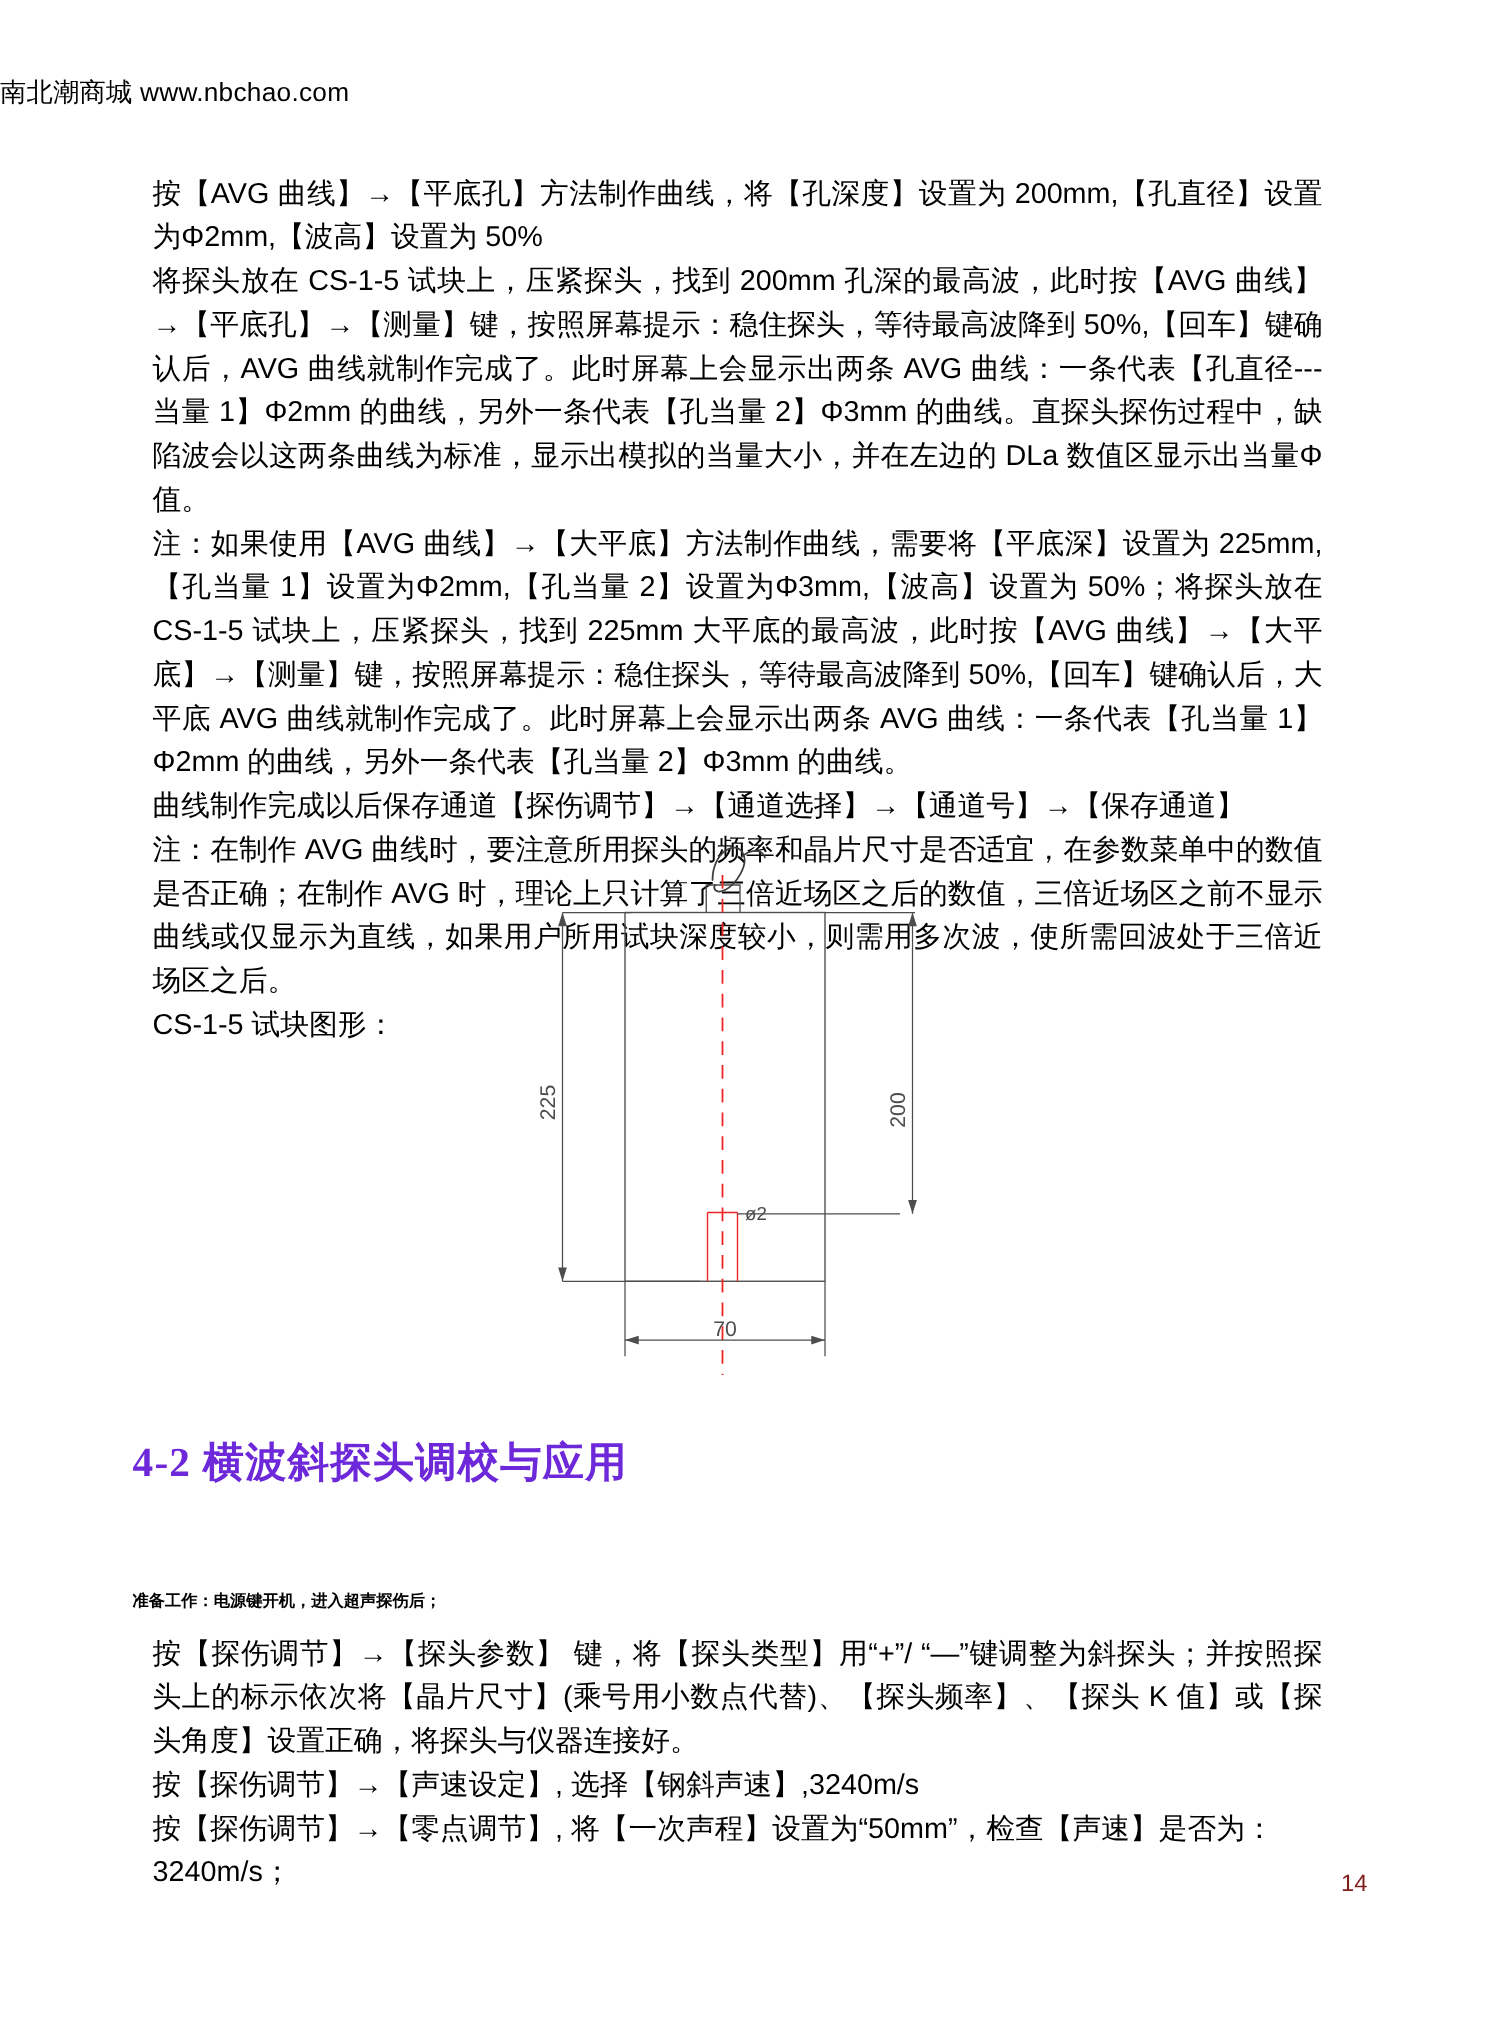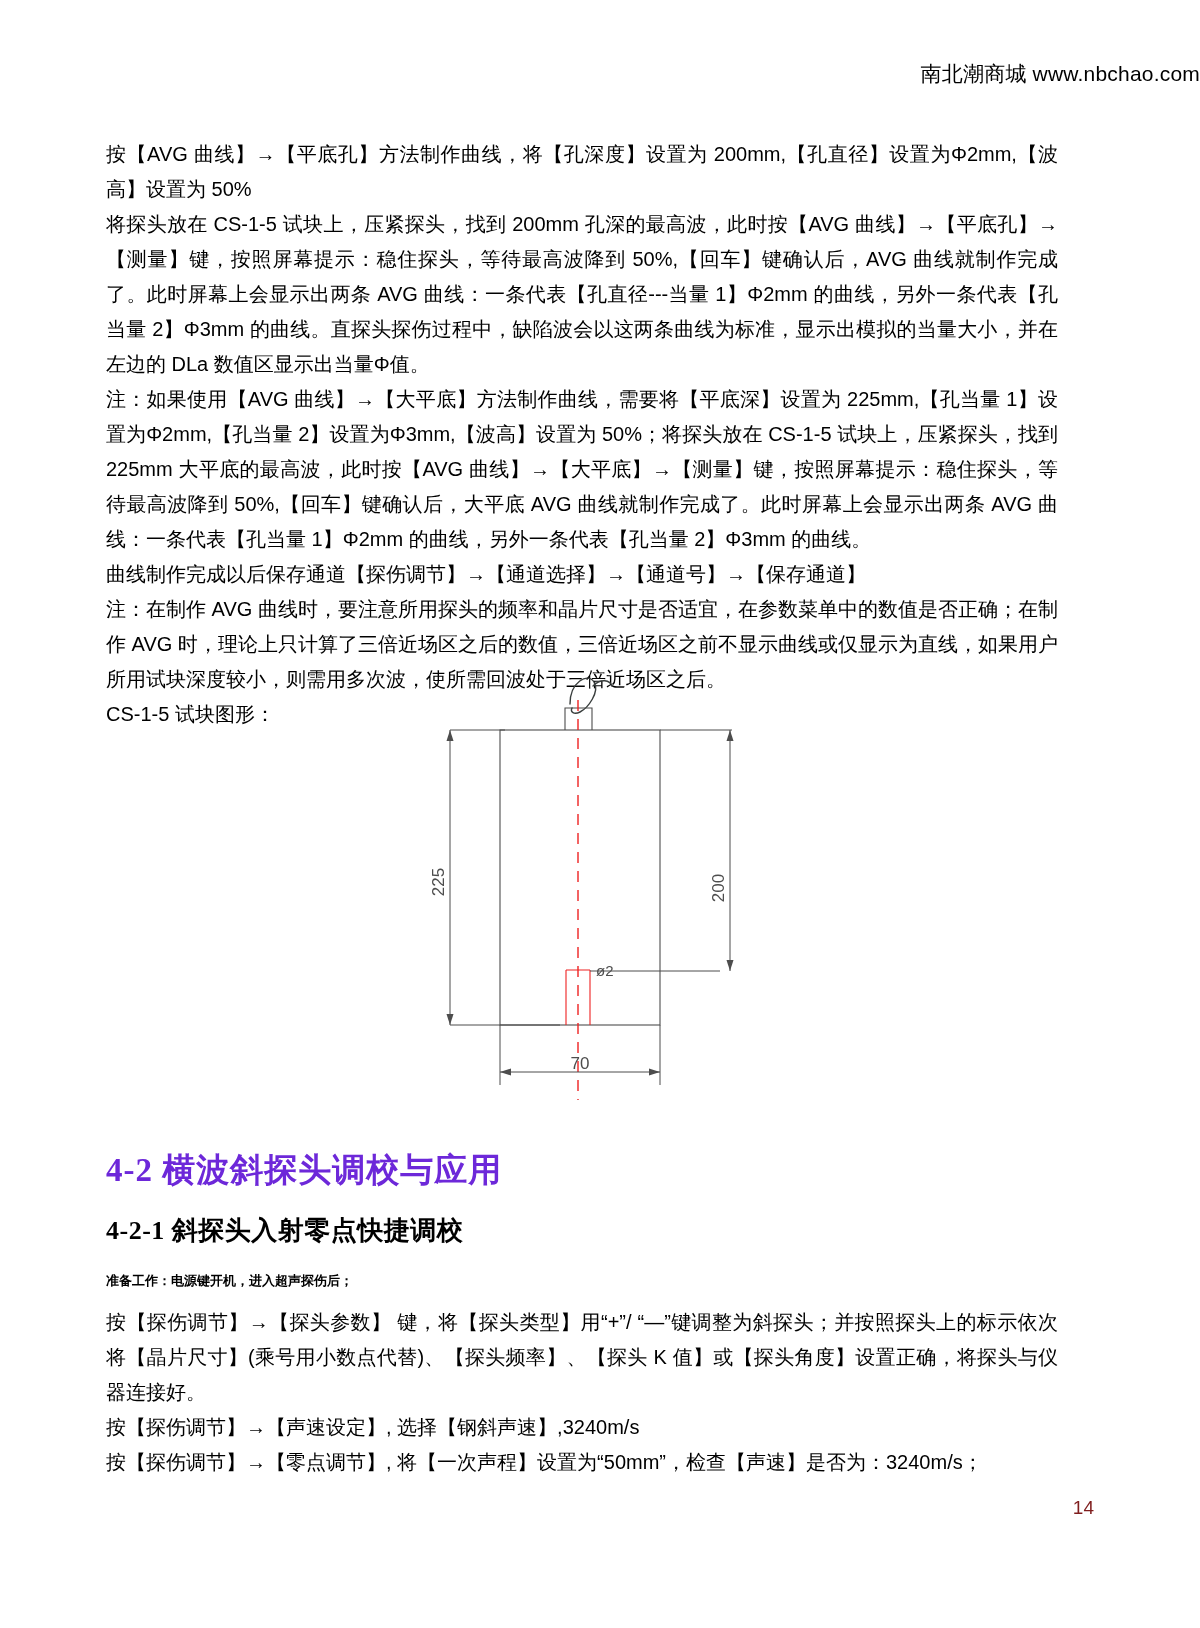--- a/index.html
+++ b/index.html
@@ -26,7 +26,7 @@
     top: 60px;
     left: 0;
     width: 1200px;
-    text-align: right;
+    text-align: left;
     font-size: 21px;
     letter-spacing: 0.2px;
     color: #000;

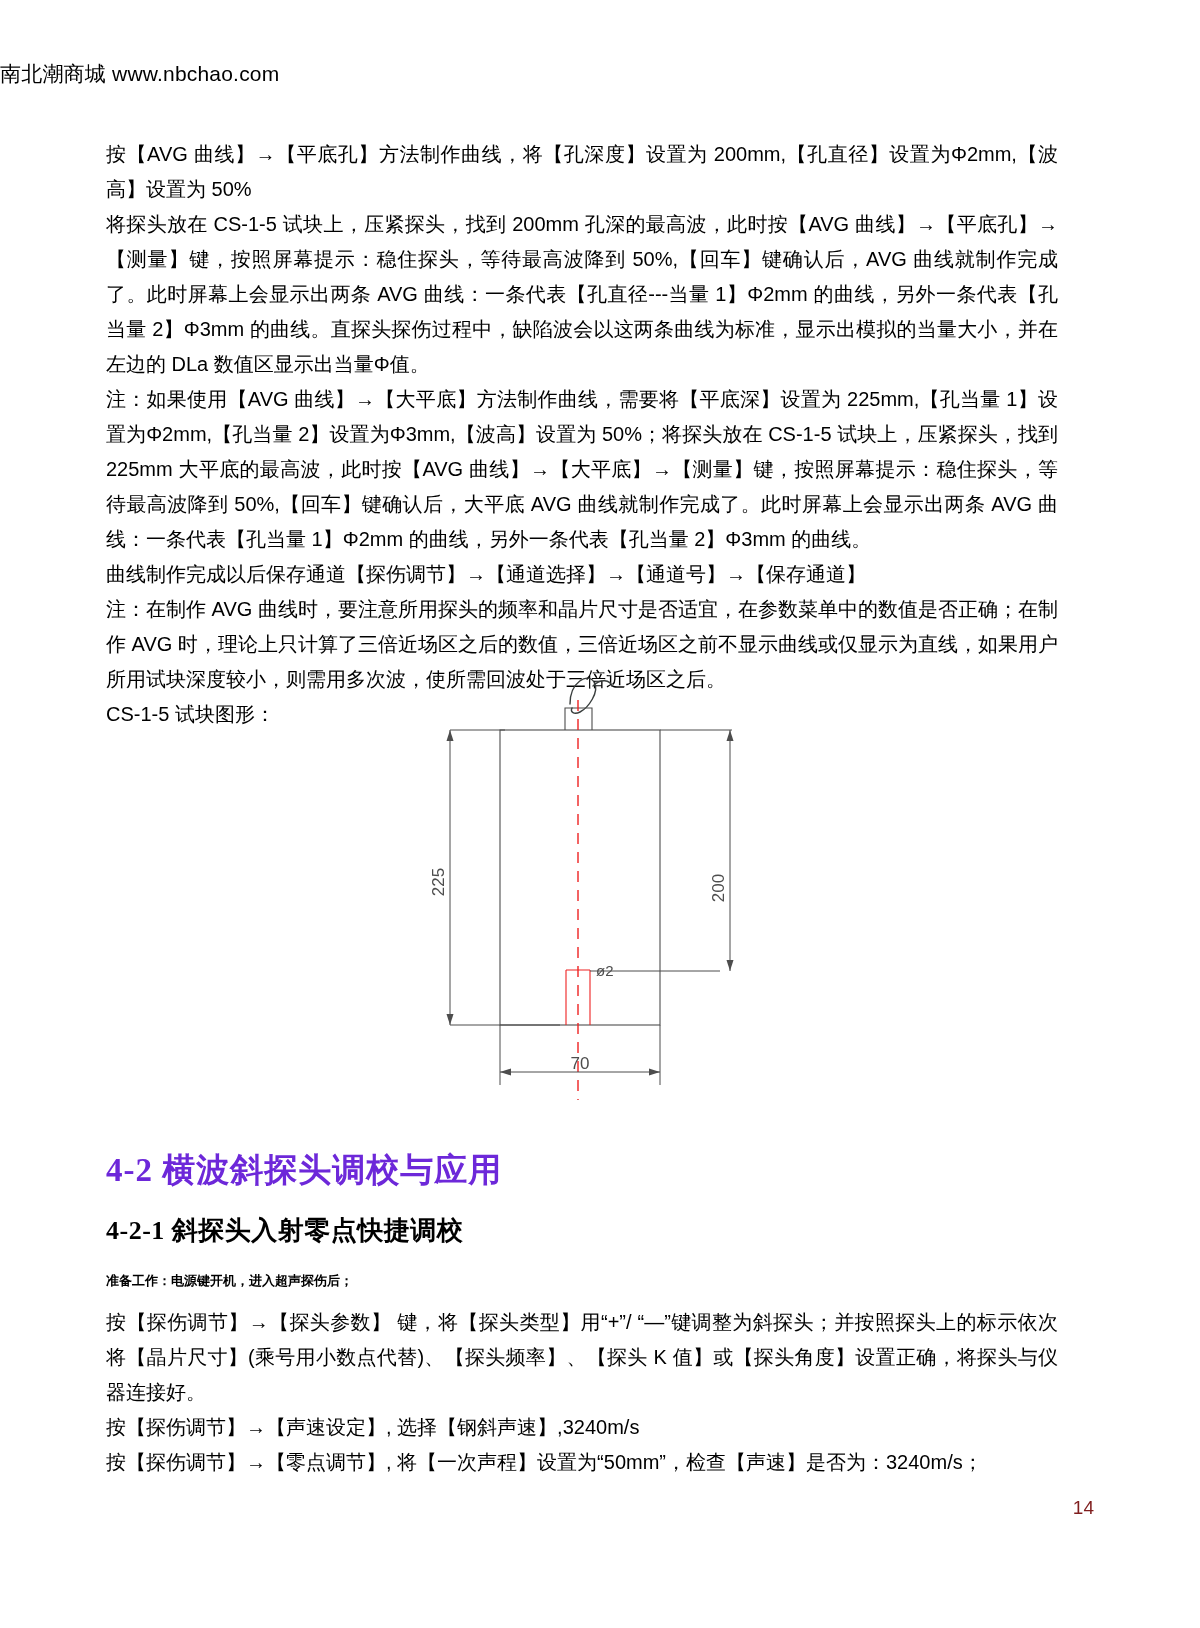--- a/index.html
+++ b/index.html
@@ -40,8 +40,8 @@
     width: 952px;
   }
   p.para {
-    margin: 0 0 0 0;
-    font-size: 20px;
+    margin: 0 0 0 16px;
+    font-size: 23px;
     line-height: 35px;
     text-align: justify;
     text-justify: inter-ideograph;

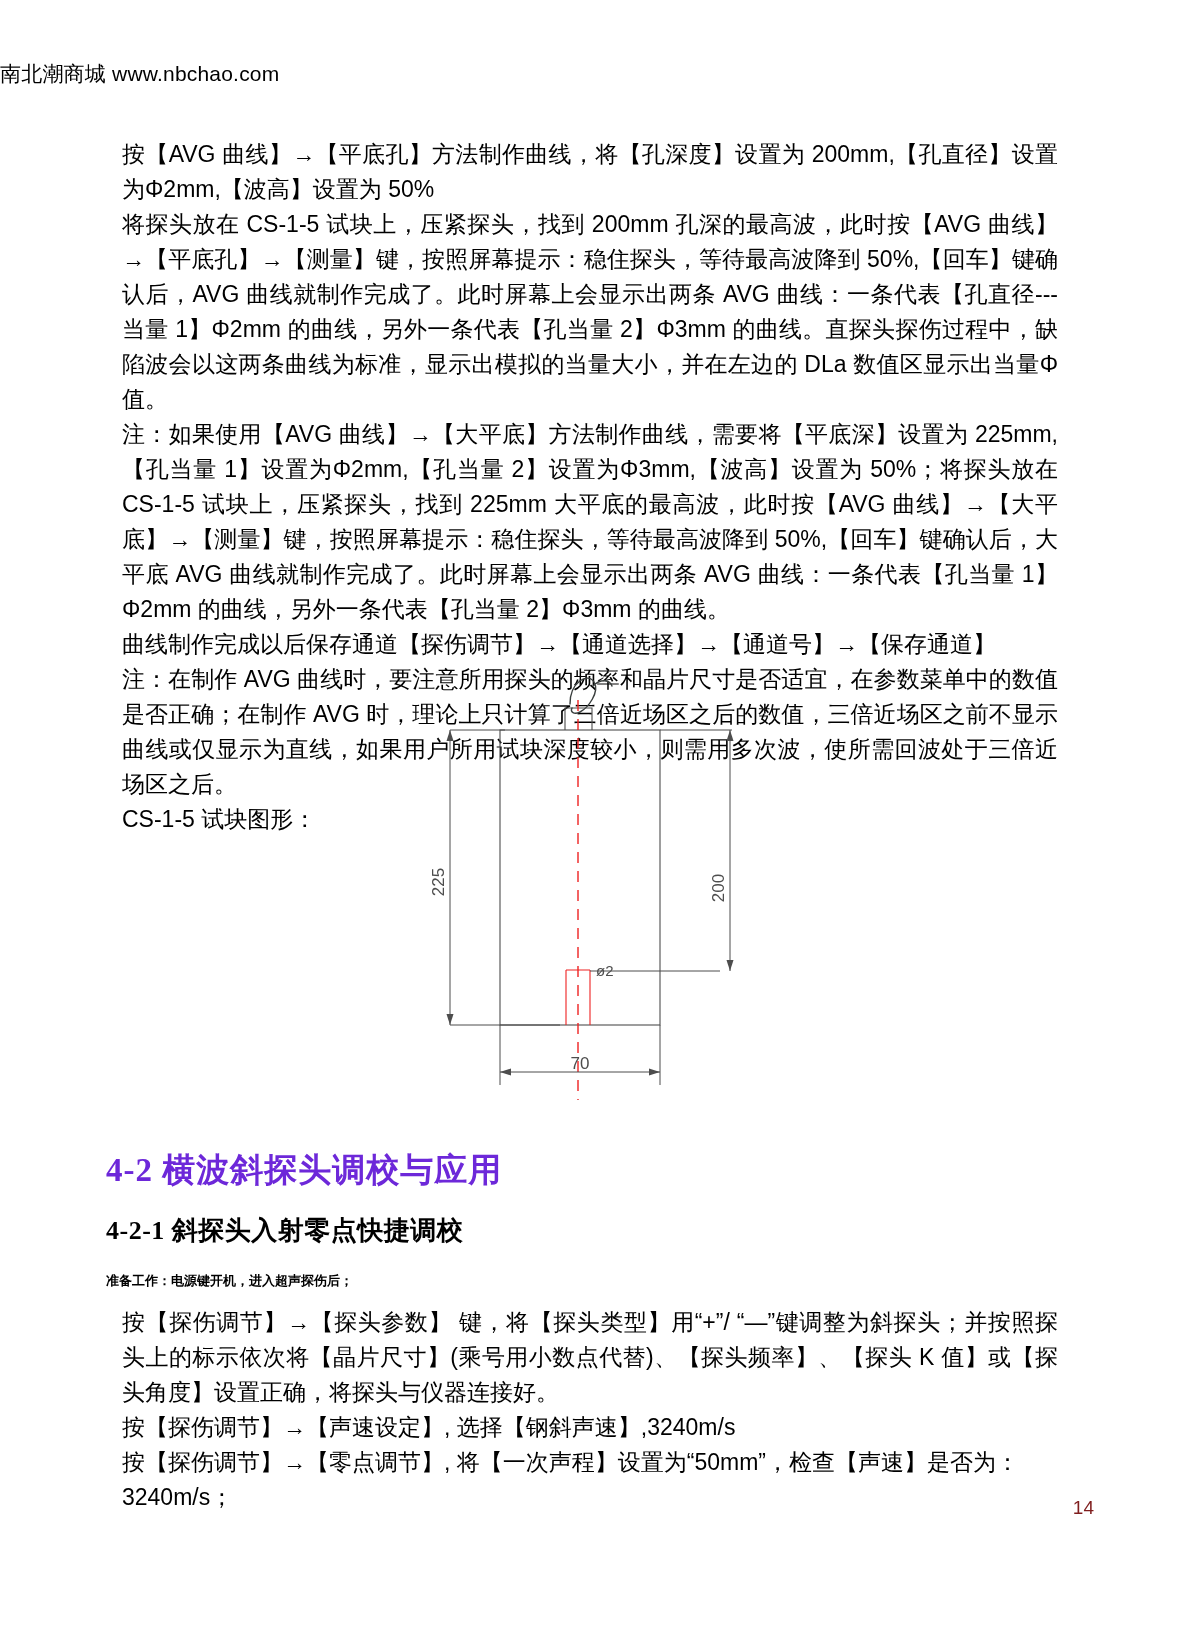--- a/index.html
+++ b/index.html
@@ -166,7 +166,6 @@
   </div>
 
   <div class="h2">4-2  横波斜探头调校与应用</div>
-  <div class="h3">4-2-1  斜探头入射零点快捷调校</div>
   <div class="prep">准备工作：电源键开机，进入超声探伤后；</div>
 
   <div class="content2">

